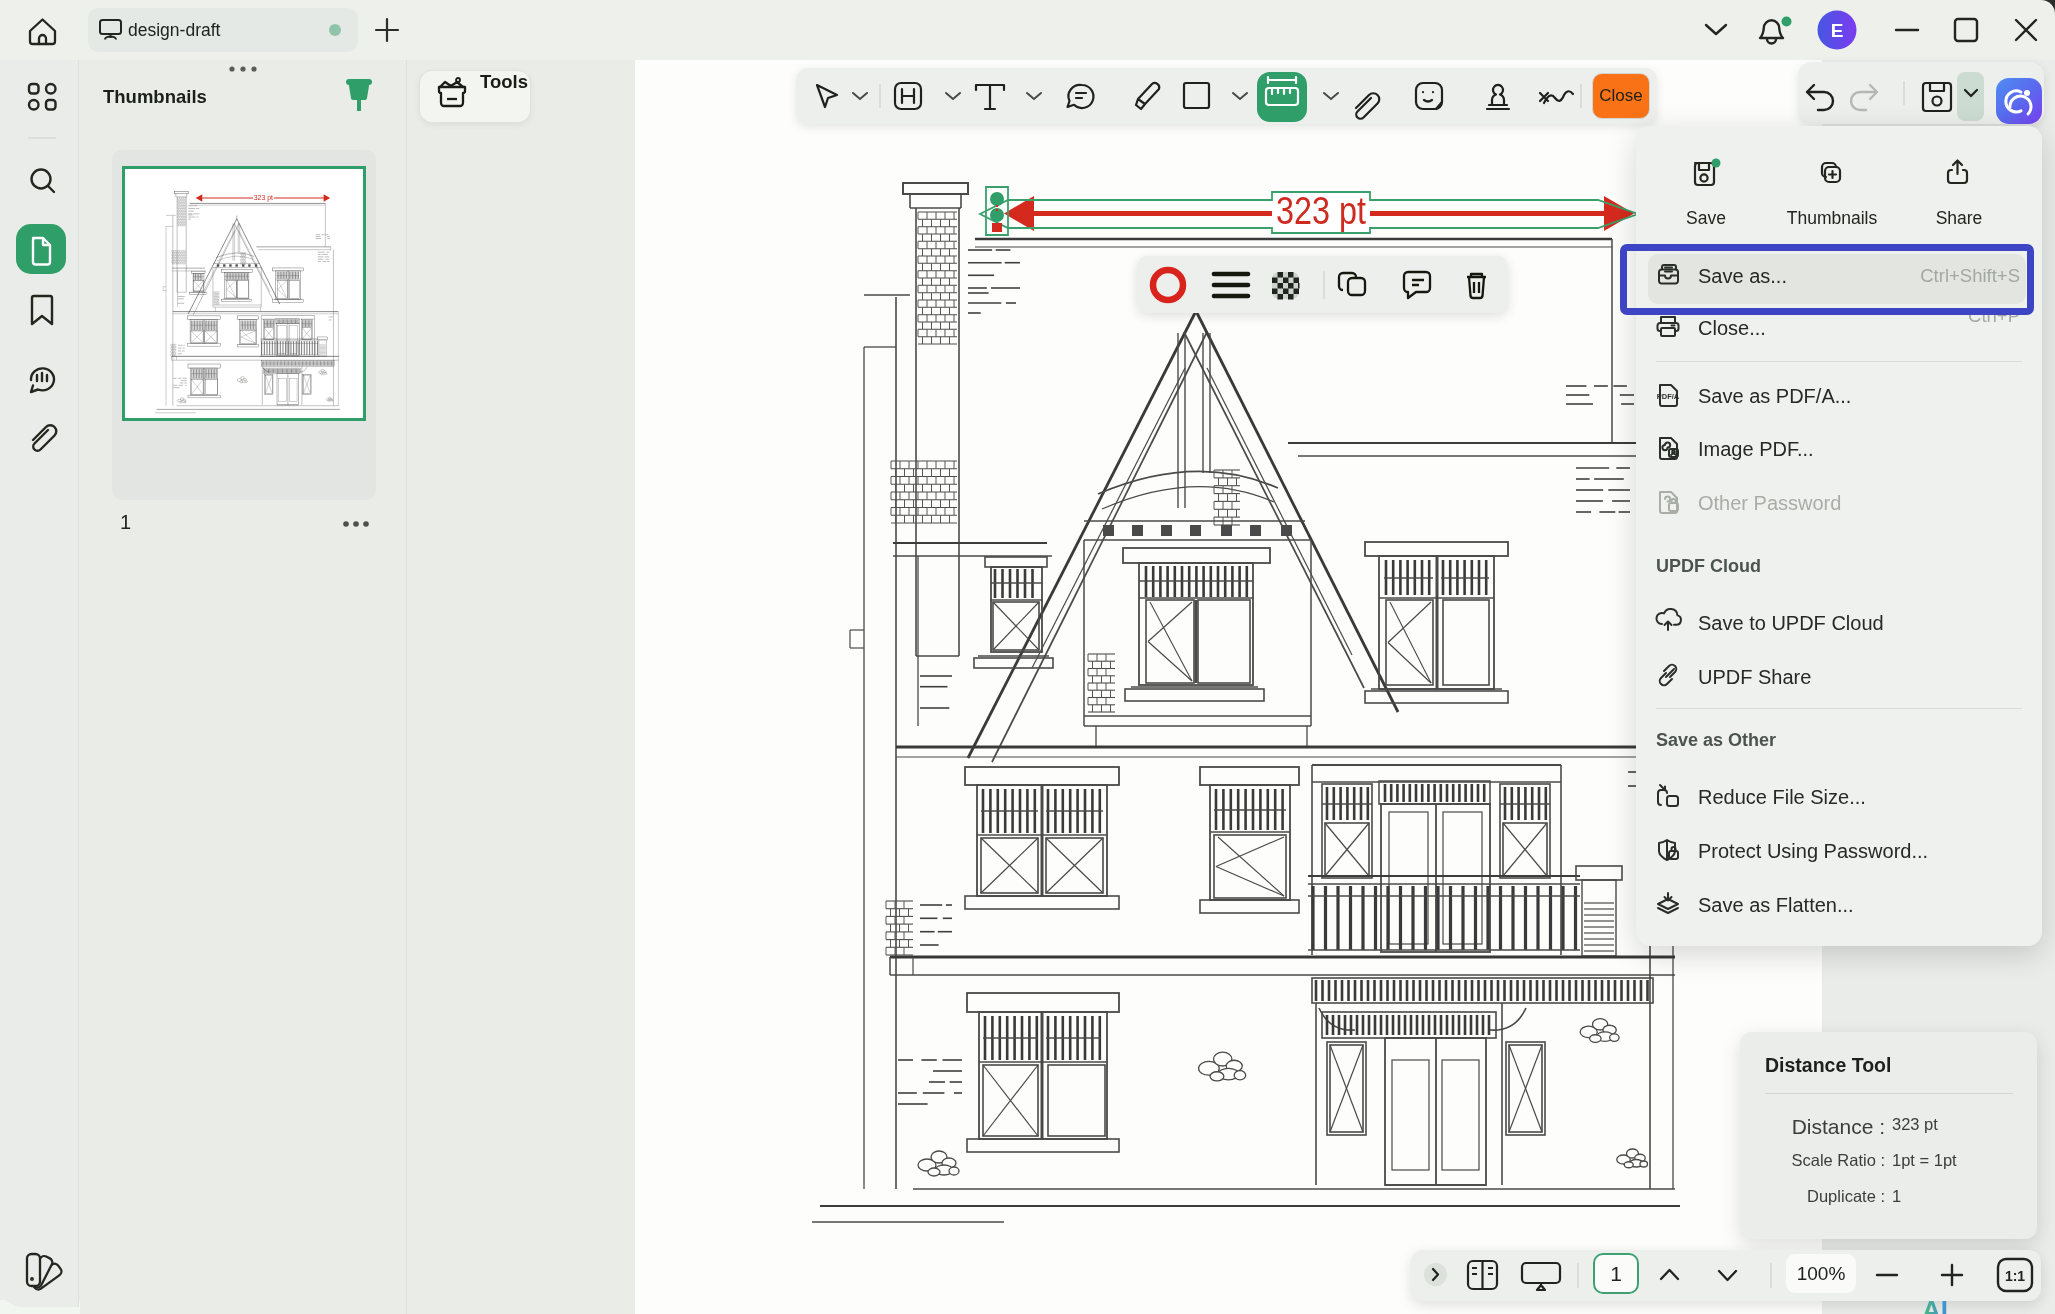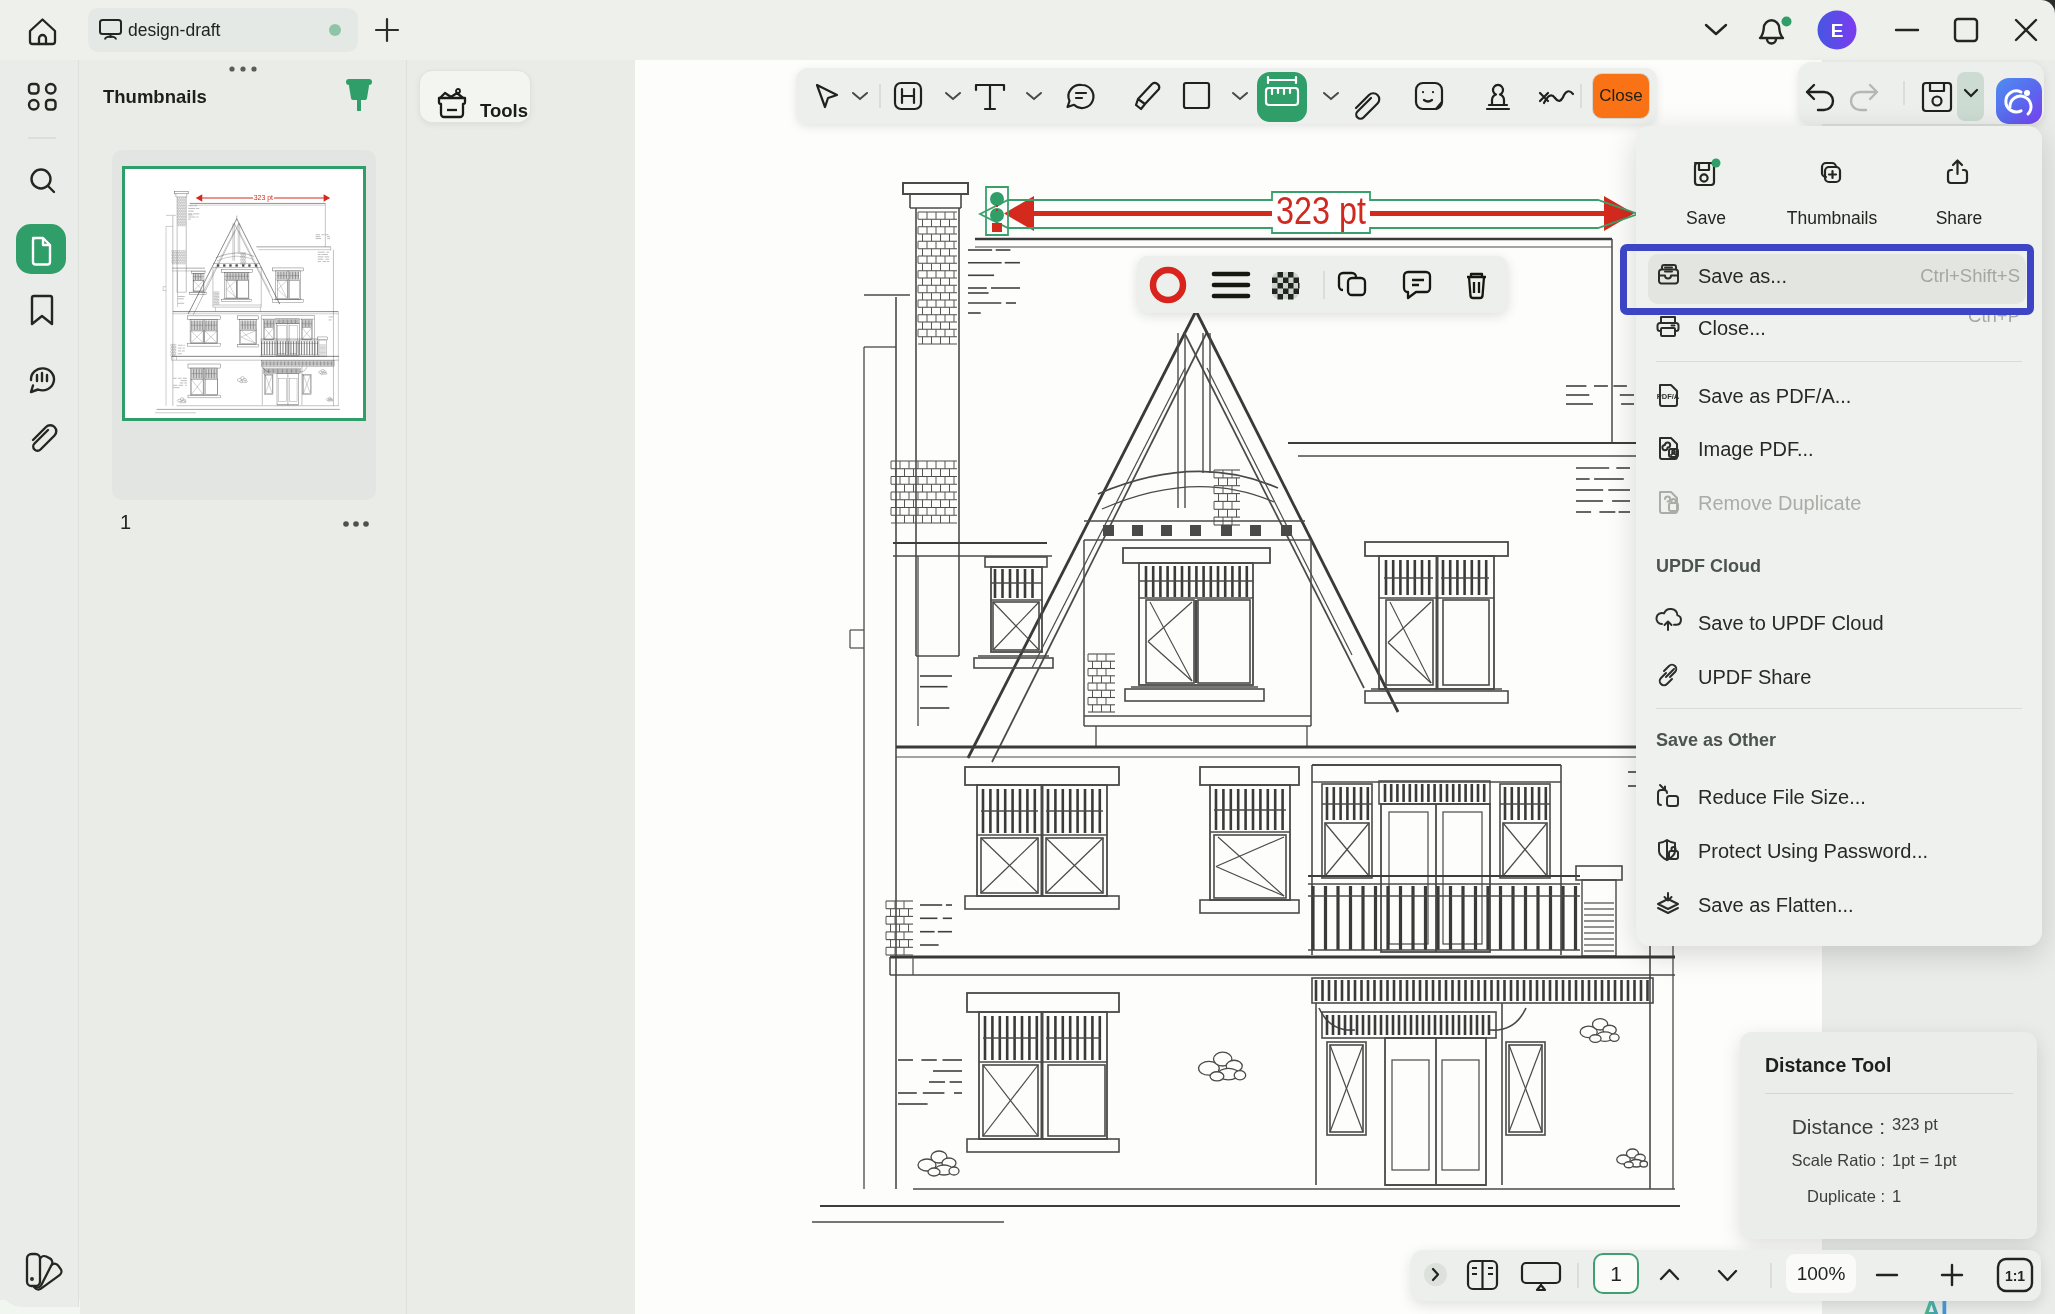--- a/index.html
+++ b/index.html
@@ -20,7 +20,7 @@
 .thumbpage{left:122px;top:166px;width:244px;height:255px;background:#ffffff;border:3px solid #2f9e68}
 .pgnum{left:120px;top:511px;font-size:20px;color:#23261f}
 .toolsbtn{left:419px;top:70px;width:112px;height:53px;background:#f3f5f1;border:1.5px solid #dfe3de;
- border-radius:13px;box-shadow:0 2px 6px rgba(0,0,0,.06);display:flex;align-items:flex-end}
+ border-radius:13px;box-shadow:0 2px 6px rgba(0,0,0,.06);display:flex;align-items:flex-start}
 .toolstxt{font-size:18.5px;font-weight:bold;color:#191d18;margin-left:8px}
 .mtb{left:796px;top:68px;width:861px;height:56px;background:#edefec;border-radius:12px;
  box-shadow:0 3px 10px rgba(0,0,0,.10)}

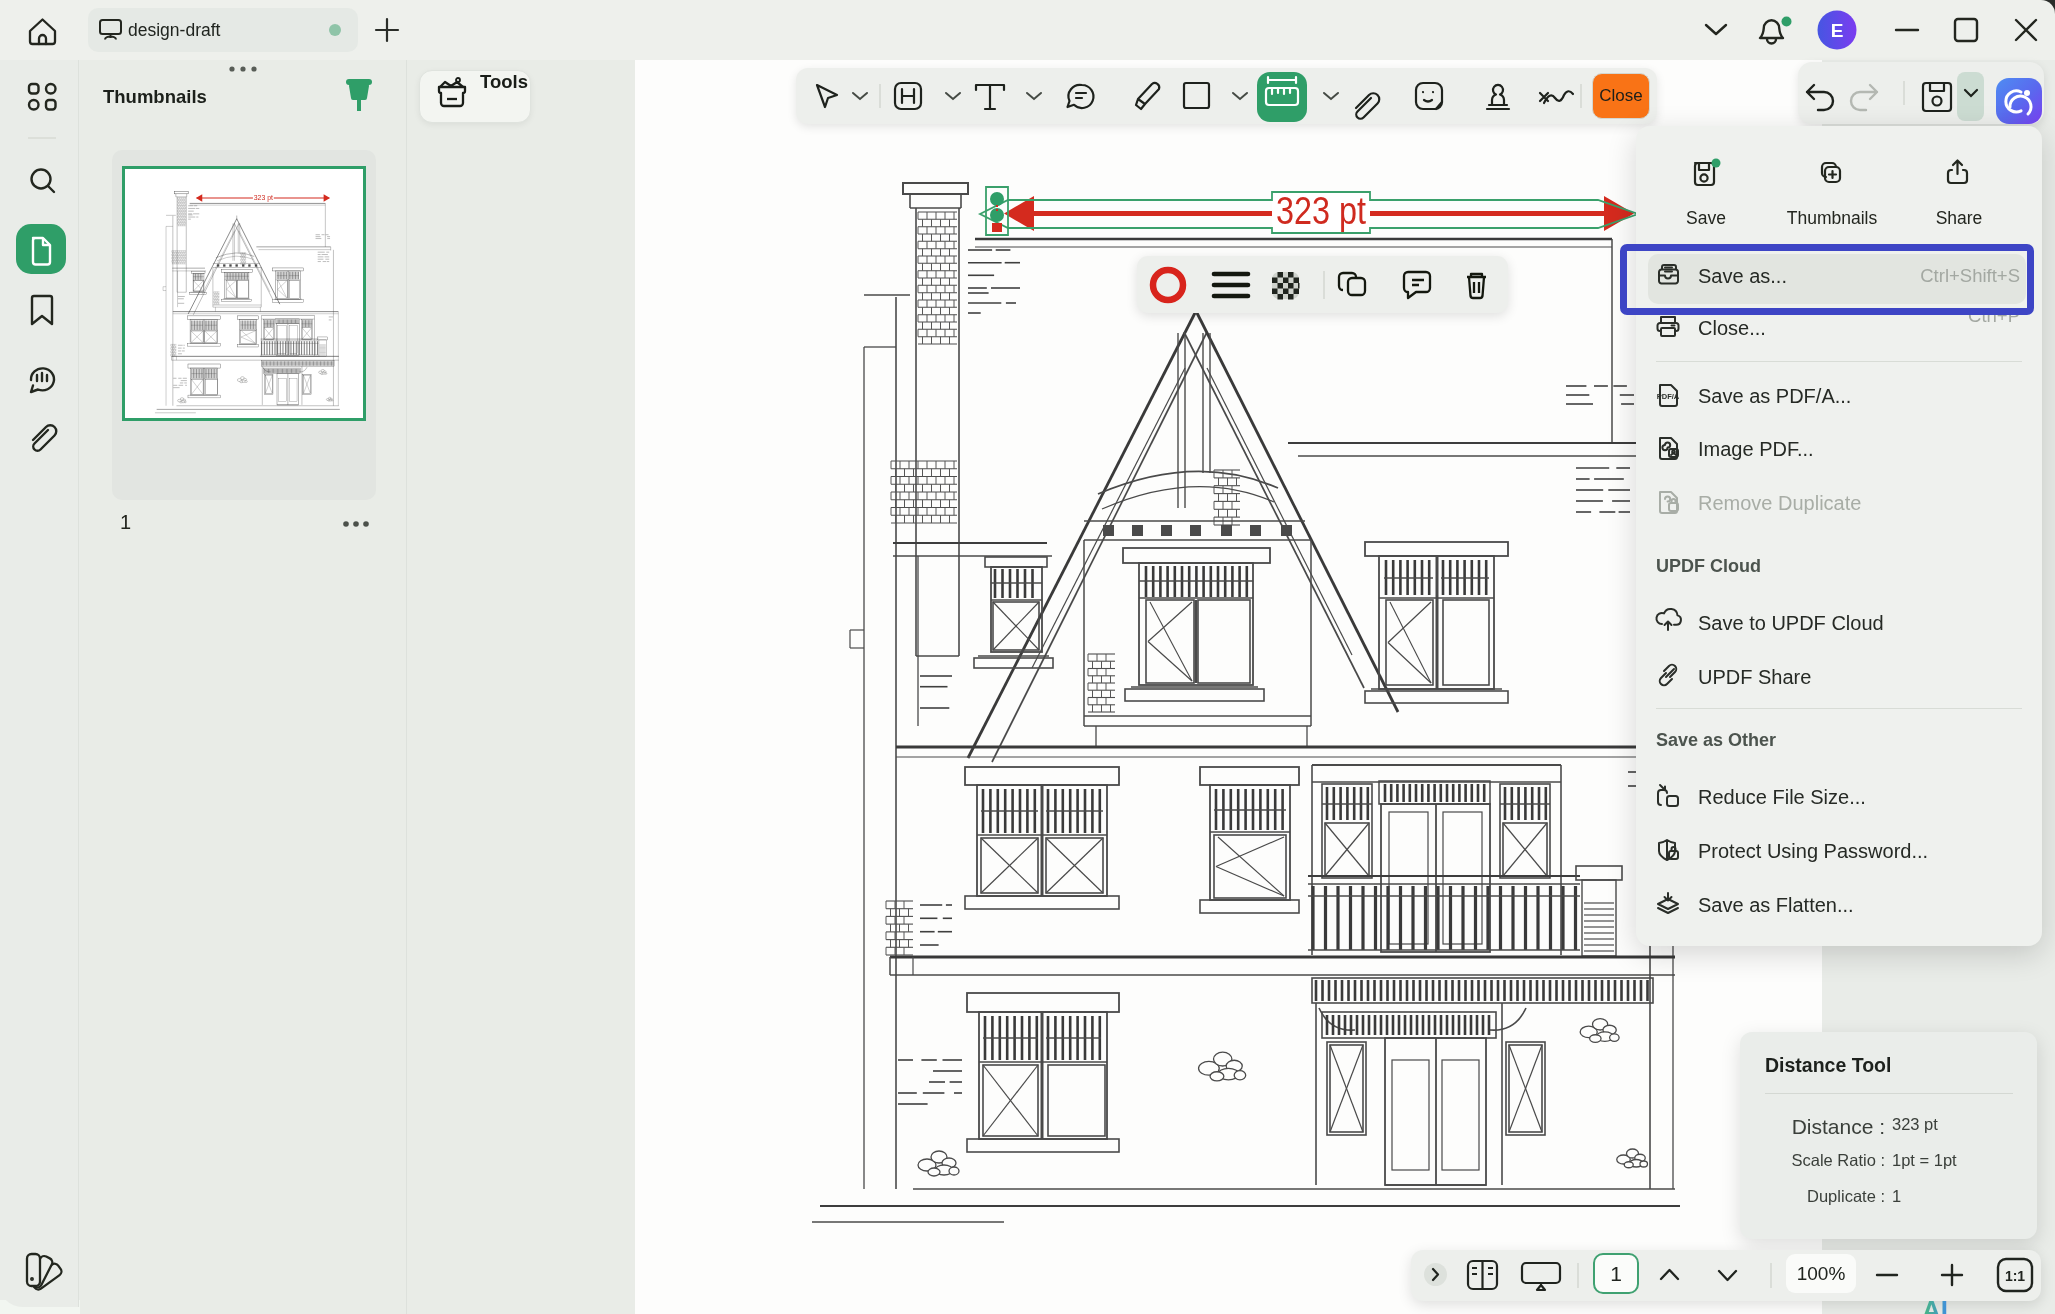--- a/index.html
+++ b/index.html
@@ -1100,7 +1100,7 @@
  <div class="mdiv" style="top:235px"></div>
  <span class="mitem" style="top:270px">Save as PDF/A...</span>
  <span class="mitem" style="top:323px">Image PDF...</span>
- <span class="mitem" style="top:377px;color:#a8ada6">Remove Duplicate</span>
+ <span class="mitem" style="top:377px;color:#a8ada6">Other Password</span>
  <span class="mhead" style="top:440px">UPDF Cloud</span>
  <span class="mitem" style="top:497px">Save to UPDF Cloud</span>
  <span class="mitem" style="top:551px">UPDF Share</span>

